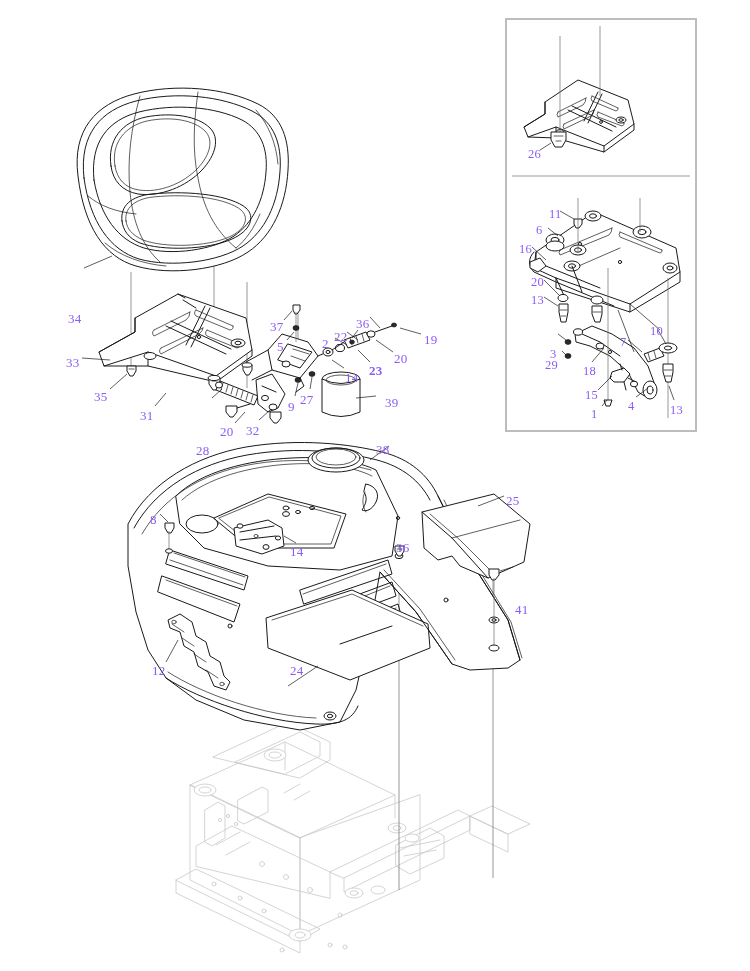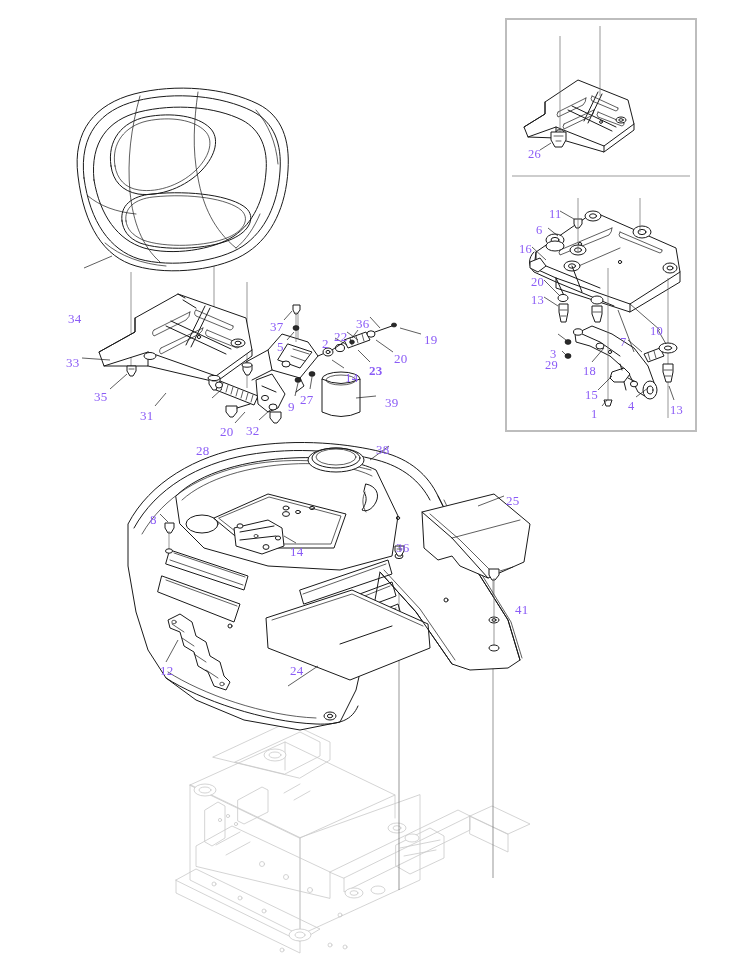--- a/index.html
+++ b/index.html
@@ -521,7 +521,7 @@
       <div class="callout" style="left: 290px; top: 545px;">14</div>
       <div class="callout" style="left: 396px; top: 541px;">36</div>
       <div class="callout" style="left: 515px; top: 564px; margin-top: 39px;">41</div>
-      <div class="callout" style="left: 160px; top: 664px;">12</div>
+      <div class="callout" style="left: 152px; top: 664px;">12</div>
       <div class="callout" style="left: 274px; top: 664px; margin-left: 16px;">24</div>
     </div>
   <div id="inset-top-callouts">

